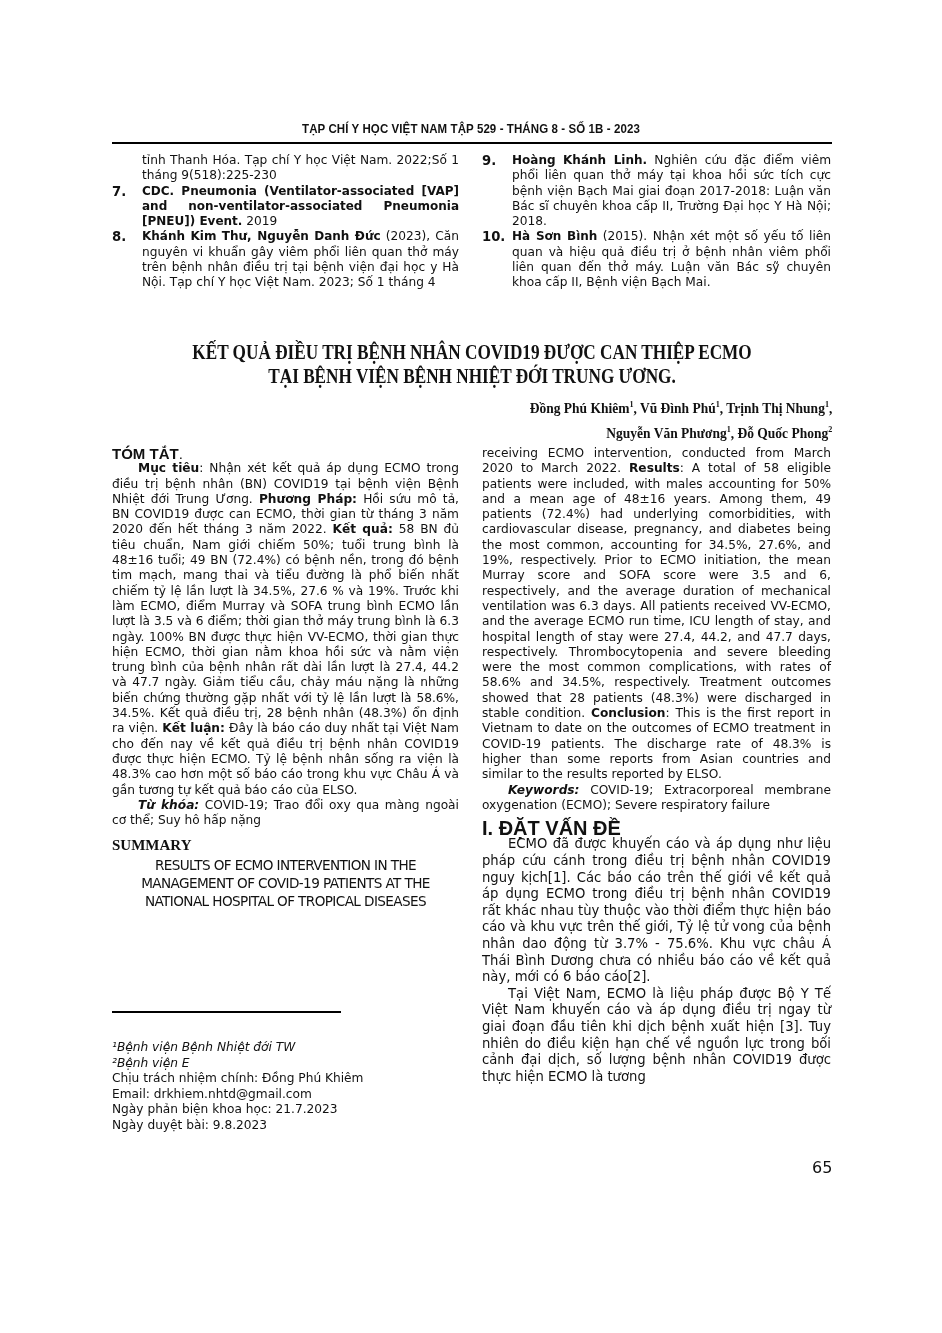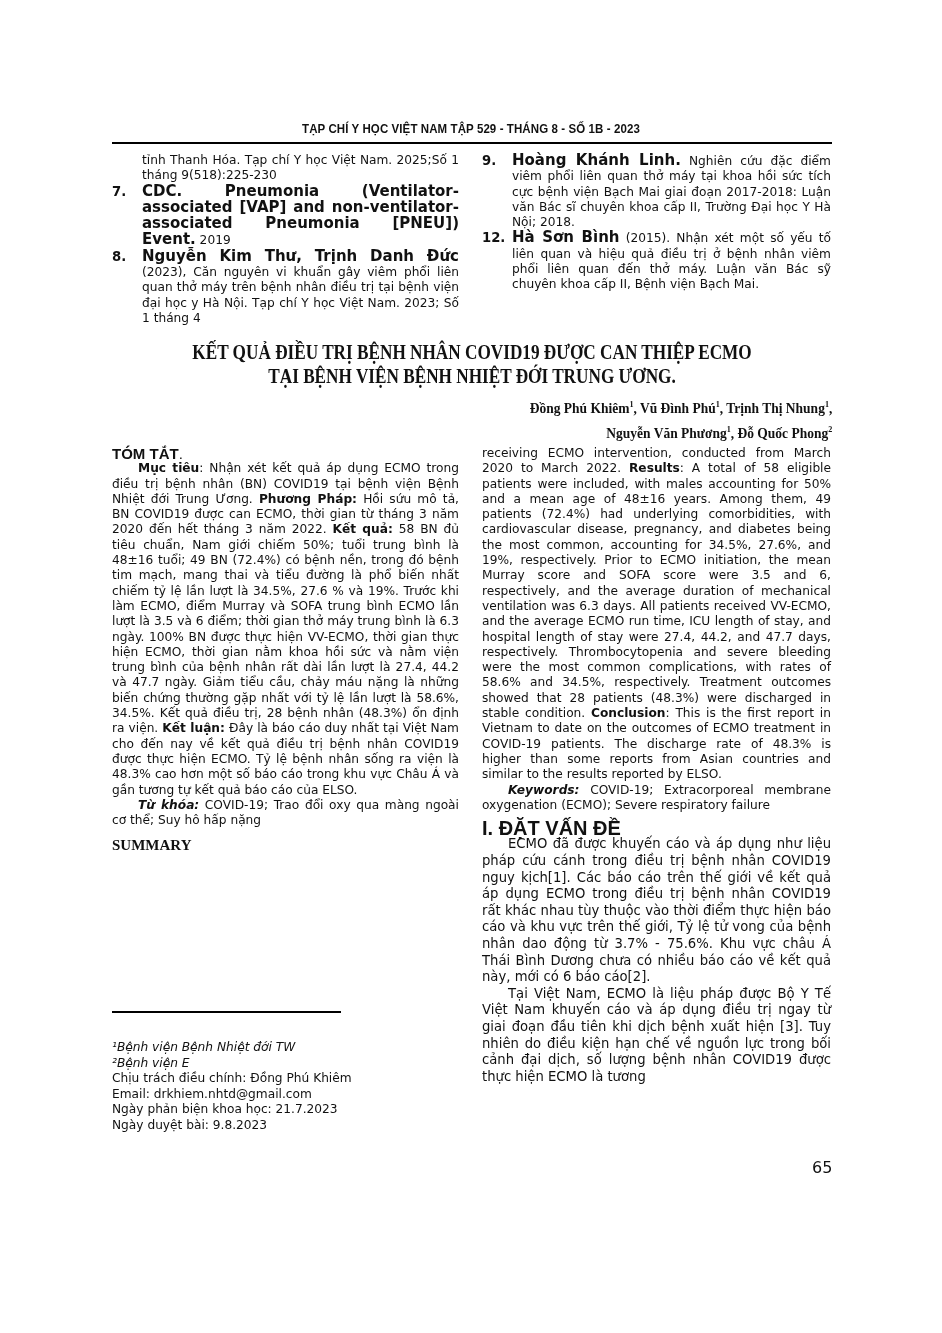--- a/index.html
+++ b/index.html
@@ -47,7 +47,7 @@
   <div class="header-rule"></div>
 
   <div class="col col-left" style="top:153px;">
-    <p class="ref-cont">tỉnh Thanh Hóa. Tạp chí Y học Việt Nam. 2025;Số 1 tháng 9(518):225-230</p>
+    <p class="ref-cont">tỉnh Thanh Hóa. Tạp chí Y học Việt Nam. 2022;Số 1 tháng 9(518):225-230</p>
     <div class="ref">
       <span class="num">7.</span>
       <span class="body"><b>CDC. Pneumonia (Ventilator-associated [VAP] and non-ventilator-associated Pneumonia [PNEU]) Event.</b><span> 2019</span></span>

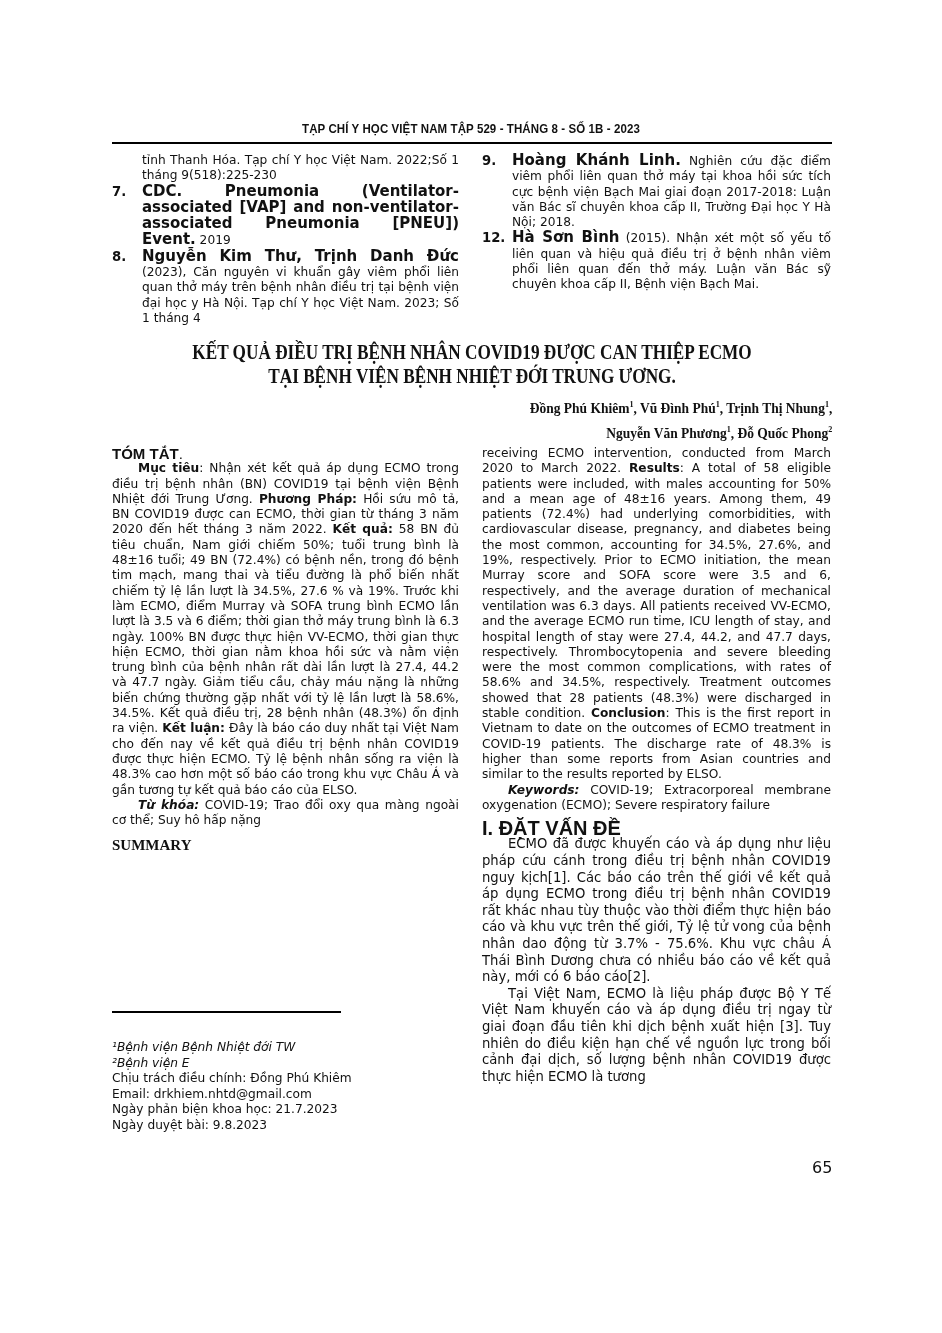--- a/index.html
+++ b/index.html
@@ -18,7 +18,7 @@
   .ref { display: flex; }
   .ref .num { width: 30px; flex: 0 0 30px; font-weight: bold; font-size: 13.2px; }
   .ref .body { flex: 1; text-align: justify; }
-  .ref .body b { font-size: 15px; }
+  .ref .body b { font-size: 12px; }
   .ref-cont { padding-left: 30px; text-align: justify; }
 
   .title { position: absolute; left: 112px; top: 340px; width: 720px; text-align: center;

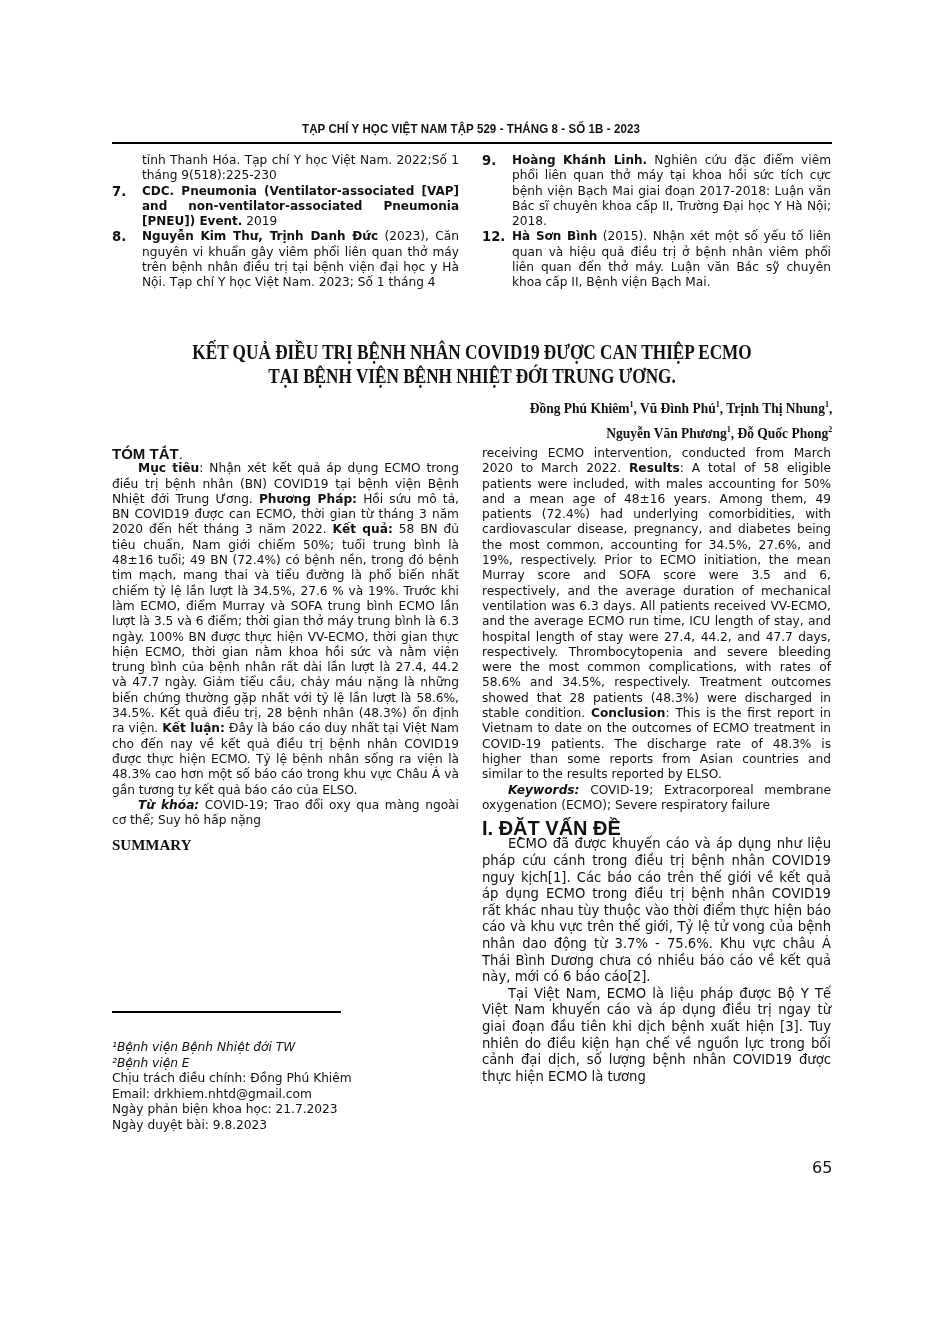--- a/index.html
+++ b/index.html
@@ -54,7 +54,7 @@
     </div>
     <div class="ref">
       <span class="num">8.</span>
-      <span class="body"><b>Nguyễn Kim Thư, Trịnh Danh Đức</b><span> (2023), Căn nguyên vi khuẩn gây viêm phổi liên quan thở máy trên bệnh nhân điều trị tại bệnh viện đại học y Hà Nội. Tạp chí Y học Việt Nam. 2023; Số 1 tháng 4</span></span>
+      <span class="body"><b>Khánh Kim Thư, Nguyễn Danh Đức</b><span> (2023), Căn nguyên vi khuẩn gây viêm phổi liên quan thở máy trên bệnh nhân điều trị tại bệnh viện đại học y Hà Nội. Tạp chí Y học Việt Nam. 2023; Số 1 tháng 4</span></span>
     </div>
   </div>
 

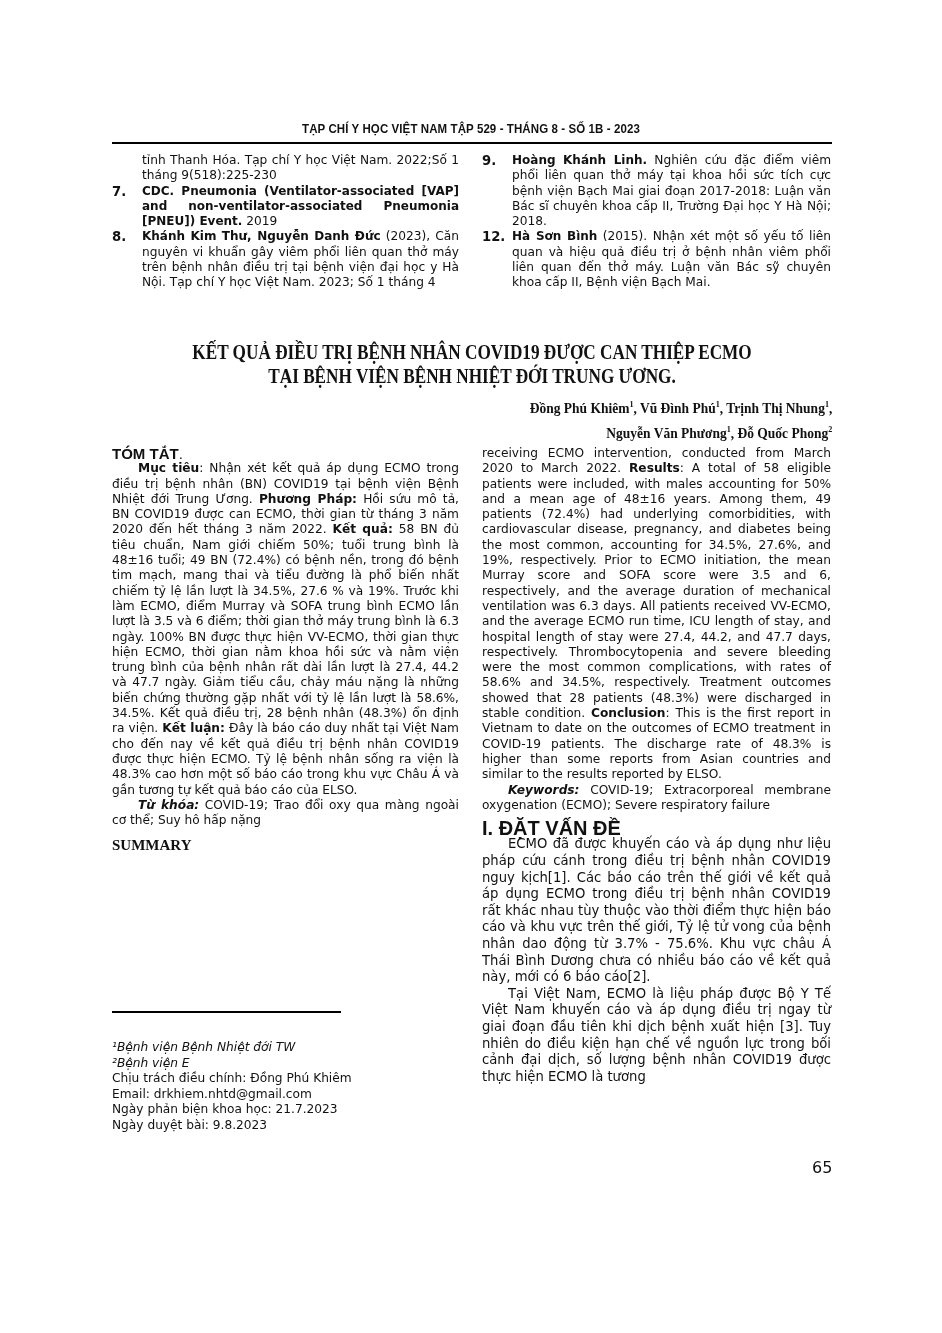--- a/index.html
+++ b/index.html
@@ -64,7 +64,7 @@
       <span class="body"><b>Hoàng Khánh Linh.</b><span> Nghiên cứu đặc điểm viêm phổi liên quan thở máy tại khoa hồi sức tích cực bệnh viện Bạch Mai giai đoạn 2017-2018: Luận văn Bác sĩ chuyên khoa cấp II, Trường Đại học Y Hà Nội; 2018.</span></span>
     </div>
     <div class="ref">
-      <span class="num">12.</span>
+      <span class="num">10.</span>
       <span class="body"><b>Hà Sơn Bình</b><span> (2015). Nhận xét một số yếu tố liên quan và hiệu quả điều trị ở bệnh nhân viêm phổi liên quan đến thở máy. Luận văn Bác sỹ chuyên khoa cấp II, Bệnh viện Bạch Mai.</span></span>
     </div>
   </div>

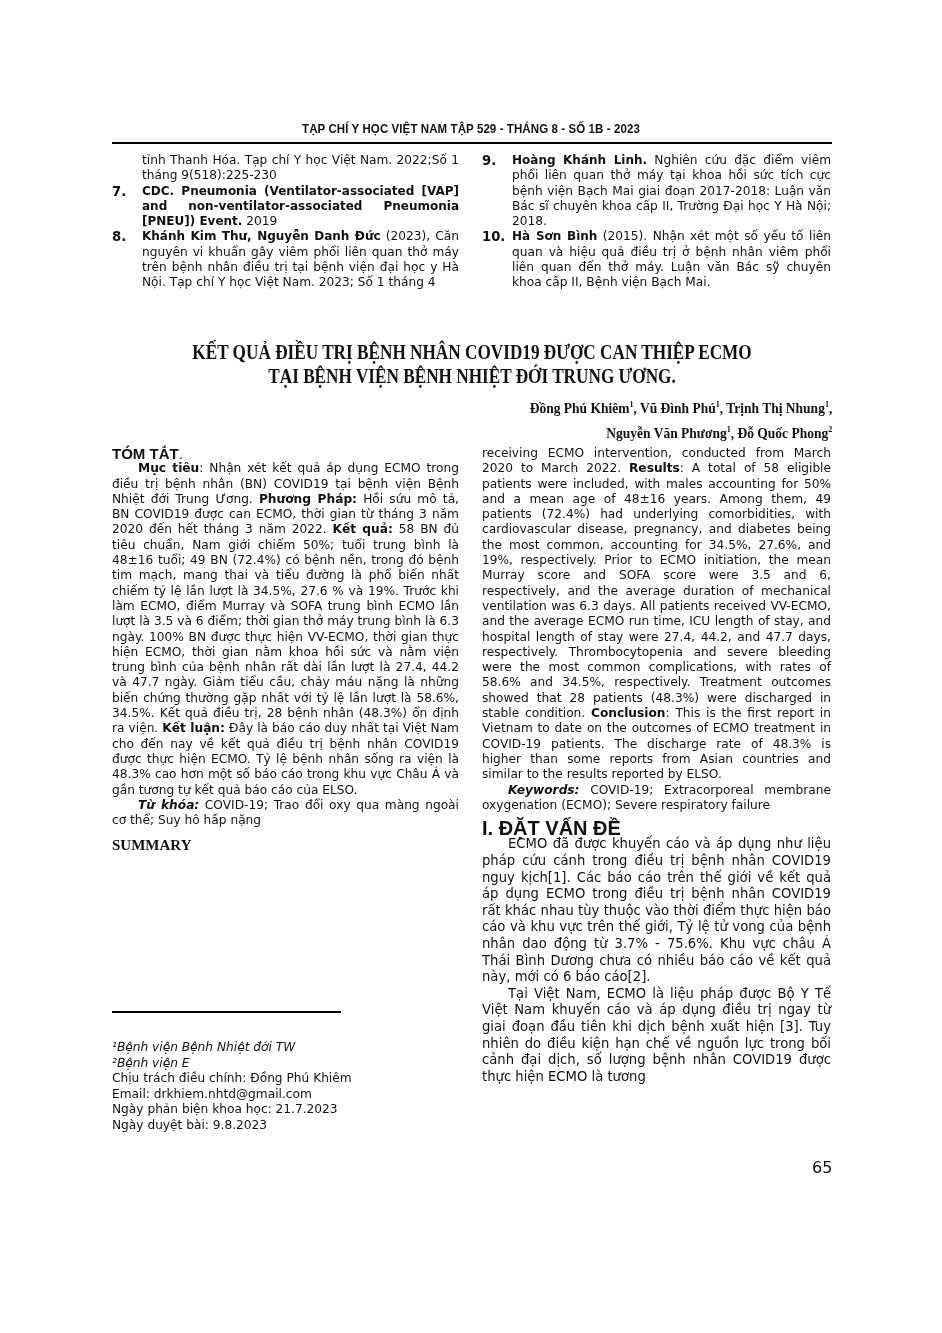--- a/index.html
+++ b/index.html
@@ -91,6 +91,7 @@
     <p class="just indent"><b>Mục tiêu</b><span>: Nhận xét kết quả áp dụng ECMO trong điều trị bệnh nhân (BN) COVID19 tại bệnh viện Bệnh Nhiệt đới Trung Ương. </span><b>Phương Pháp:</b><span> Hồi sứu mô tả, BN COVID19 được can ECMO, thời gian từ tháng 3 năm 2020 đến hết tháng 3 năm 2022. </span><b>Kết quả:</b><span> 58 BN đủ tiêu chuẩn, Nam giới chiếm 50%; tuổi trung bình là 48±16 tuổi; 49 BN (72.4%) có bệnh nền, trong đó bệnh tim mạch, mang thai và tiểu đường là phổ biến nhất chiếm tỷ lệ lần lượt là 34.5%, 27.6 % và 19%. Trước khi làm ECMO, điểm Murray và SOFA trung bình ECMO lần lượt là 3.5 và 6 điểm; thời gian thở máy trung bình là 6.3 ngày. 100% BN được thực hiện VV-ECMO, thời gian thực hiện ECMO, thời gian nằm khoa hồi sức và nằm viện trung bình của bệnh nhân rất dài lần lượt là 27.4, 44.2 và 47.7 ngày. Giảm tiểu cầu, chảy máu nặng là những biến chứng thường gặp nhất với tỷ lệ lần lượt là 58.6%, 34.5%.  Kết quả điều trị, 28 bệnh nhân (48.3%) ổn định ra viện. </span><b>Kết luận:</b><span> Đây là báo cáo duy nhất tại Việt Nam cho đến nay về kết quả điều trị bệnh nhân COVID19 được thực hiện ECMO. Tỷ lệ bệnh nhân sống ra viện là 48.3% cao hơn một số báo cáo trong khu vực Châu Á và gần tương tự kết quả báo cáo của ELSO.</span></p>
     <p class="just indent"><b><i>Từ khóa:</i></b><span> COVID-19; Trao đổi oxy qua màng ngoài cơ thể; Suy hô hấp nặng</span></p>
     <h2 class="h-section" style="margin-top:10px;font-family:Liberation Serif, serif;">SUMMARY</h2>
+    <p class="en-title">RESULTS OF ECMO INTERVENTION IN THE MANAGEMENT OF COVID-19 PATIENTS AT THE NATIONAL HOSPITAL OF TROPICAL DISEASES</p>
   </div>
 
   <div class="col col-right" style="top:446px;">

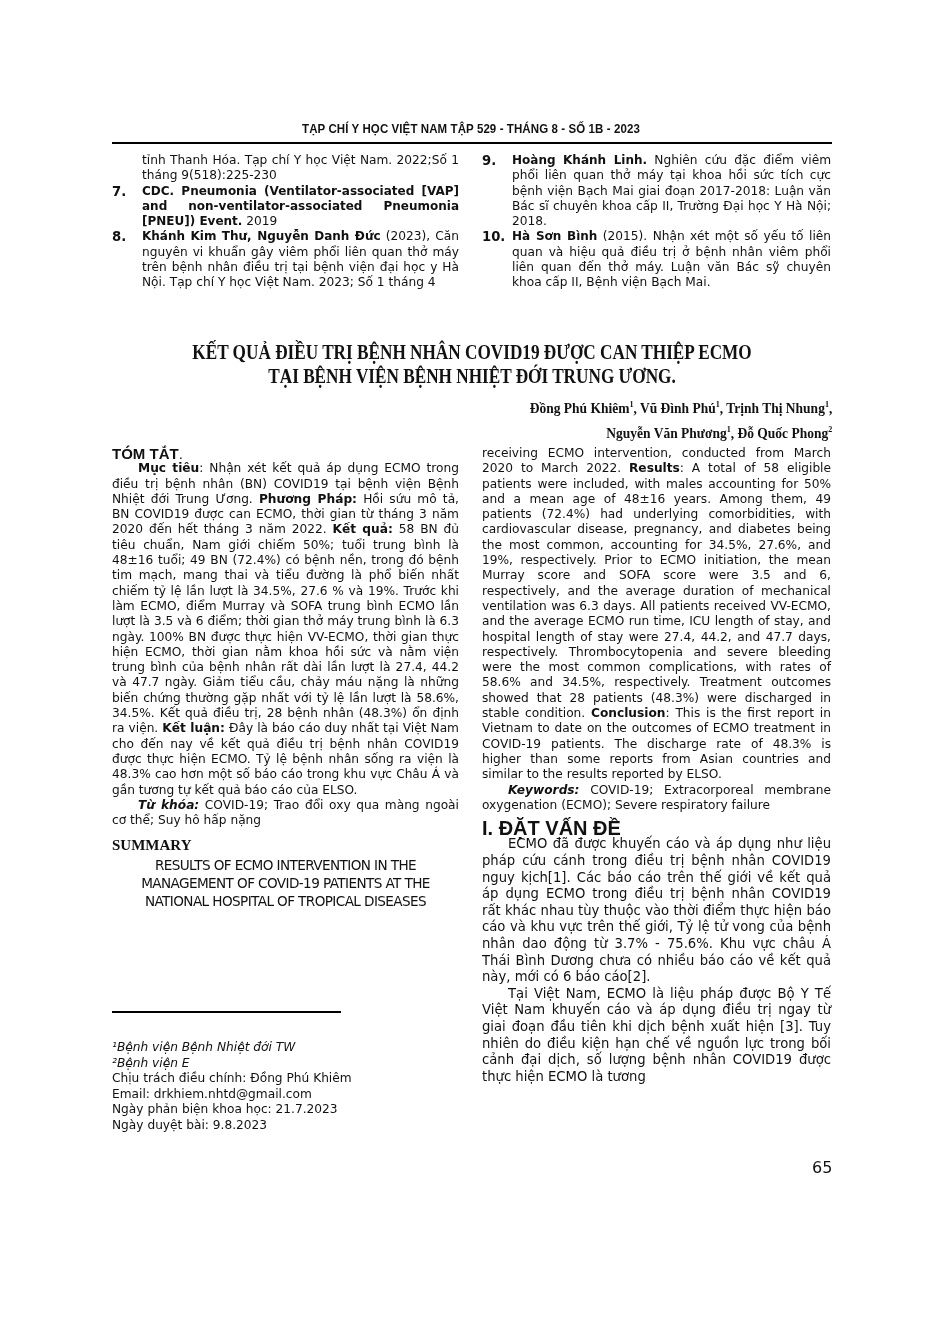--- a/index.html
+++ b/index.html
@@ -106,7 +106,7 @@
   <div class="footnotes">
     <div><i>¹Bệnh viện Bệnh Nhiệt đới TW</i></div>
     <div><i>²Bệnh viện E</i></div>
-    <div>Chịu trách điều chính: Đồng Phú Khiêm</div>
+    <div>Chịu trách nhiệm chính: Đồng Phú Khiêm</div>
     <div>Email: drkhiem.nhtd@gmail.com</div>
     <div>Ngày phản biện khoa học: 21.7.2023</div>
     <div>Ngày duyệt bài: 9.8.2023</div>

